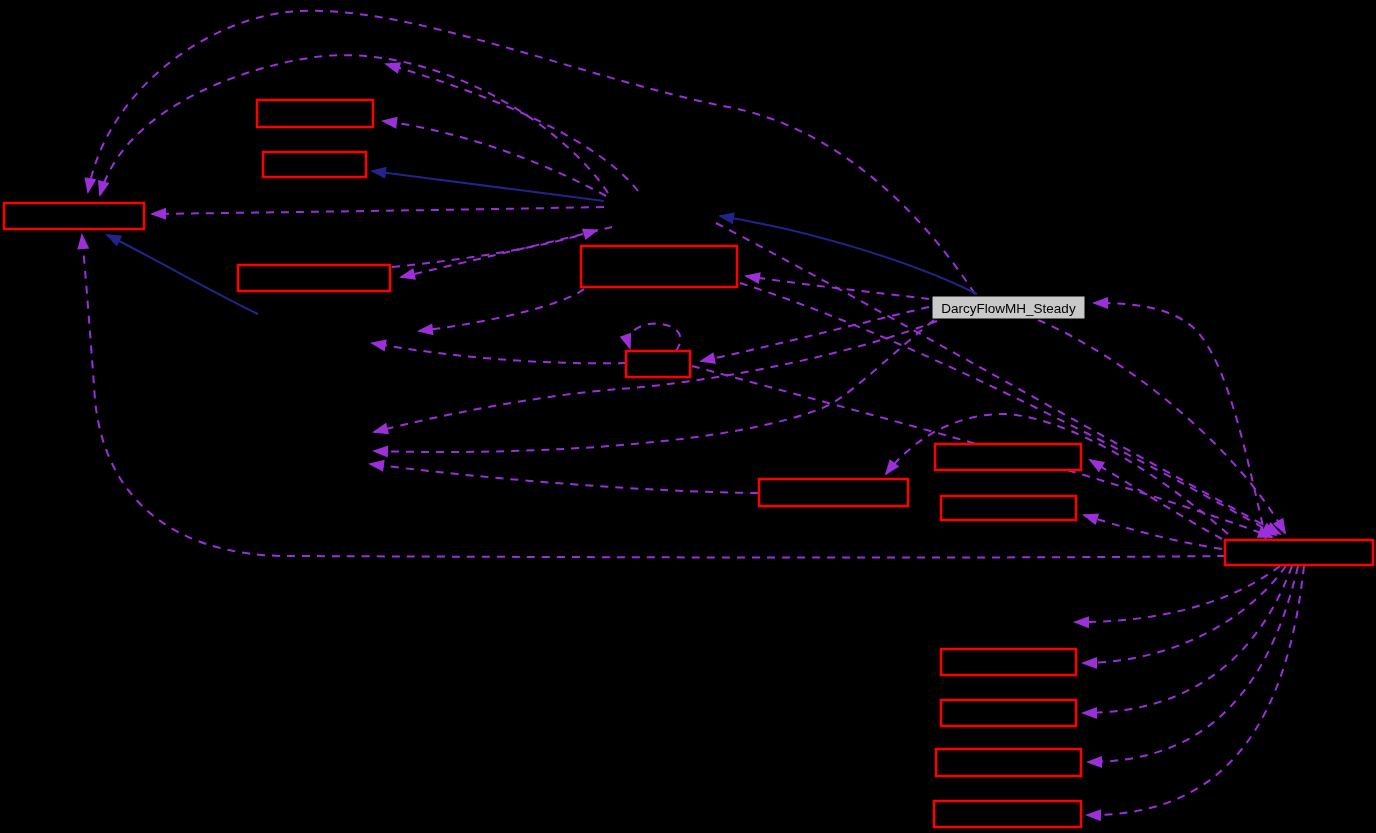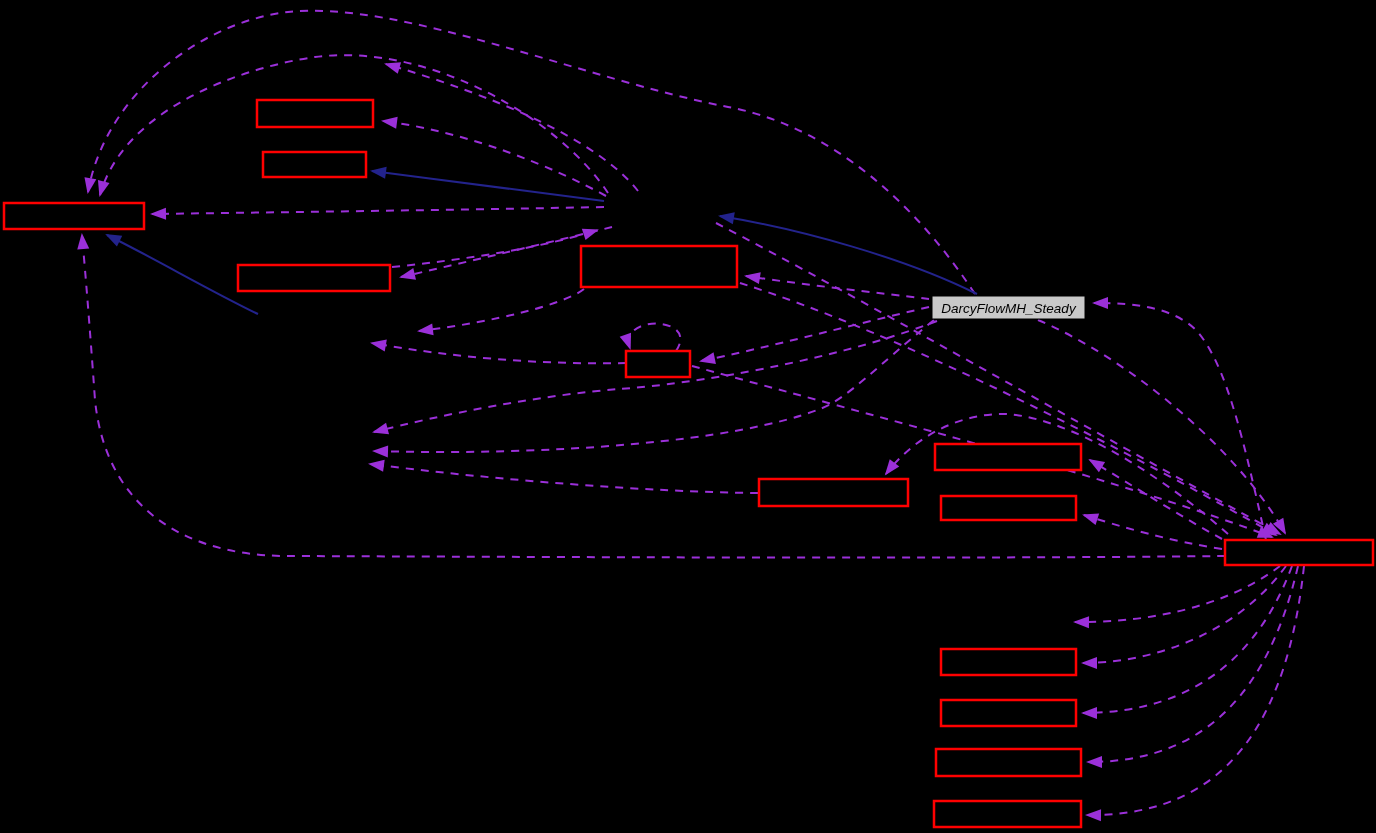--- a/index.html
+++ b/index.html
@@ -9,7 +9,7 @@
     overflow: hidden;
     font-family: "Liberation Sans", sans-serif;
   }
-  #canvas-wrap { position: relative; width: 1376px; height: 649px; font-style: italic; }
+  #canvas-wrap { position: relative; width: 1376px; height: 649px; }
   svg { display: block; }
   .node-label {
     font-family: "Liberation Sans", sans-serif;

